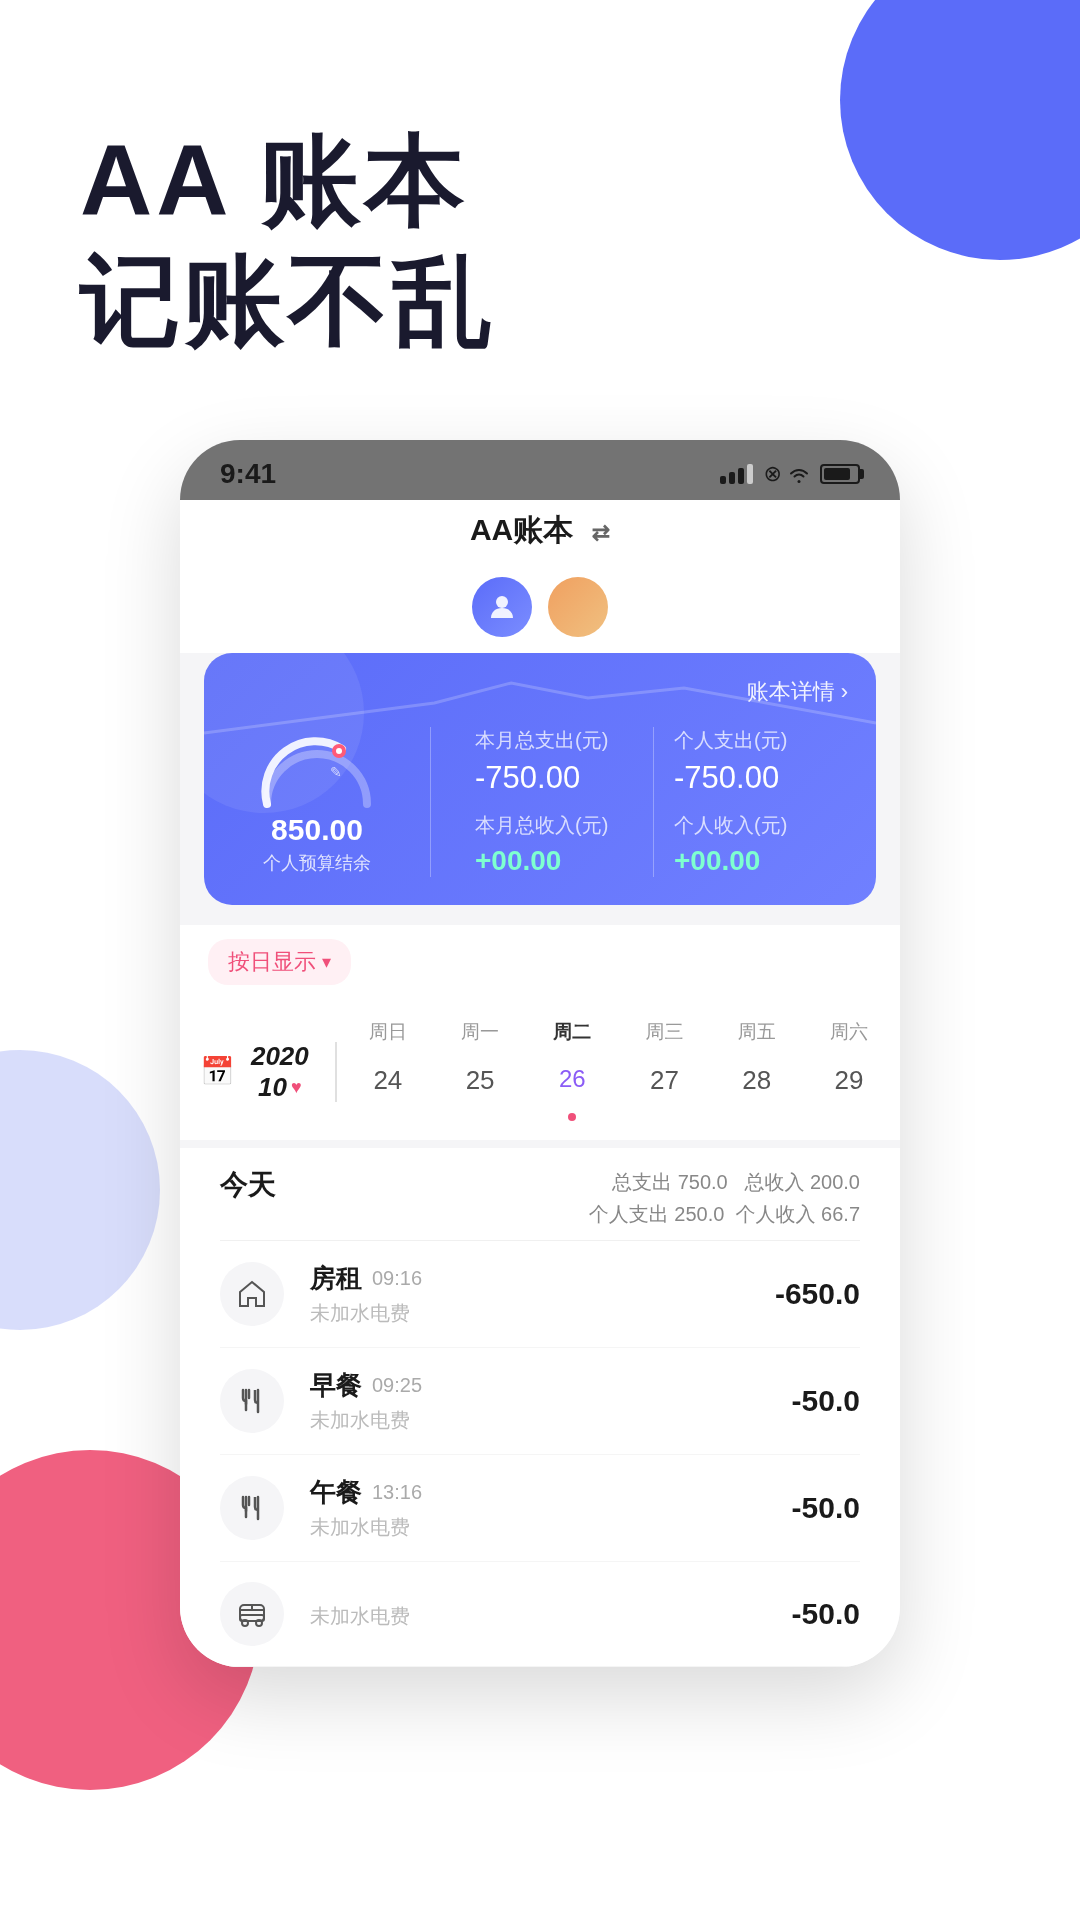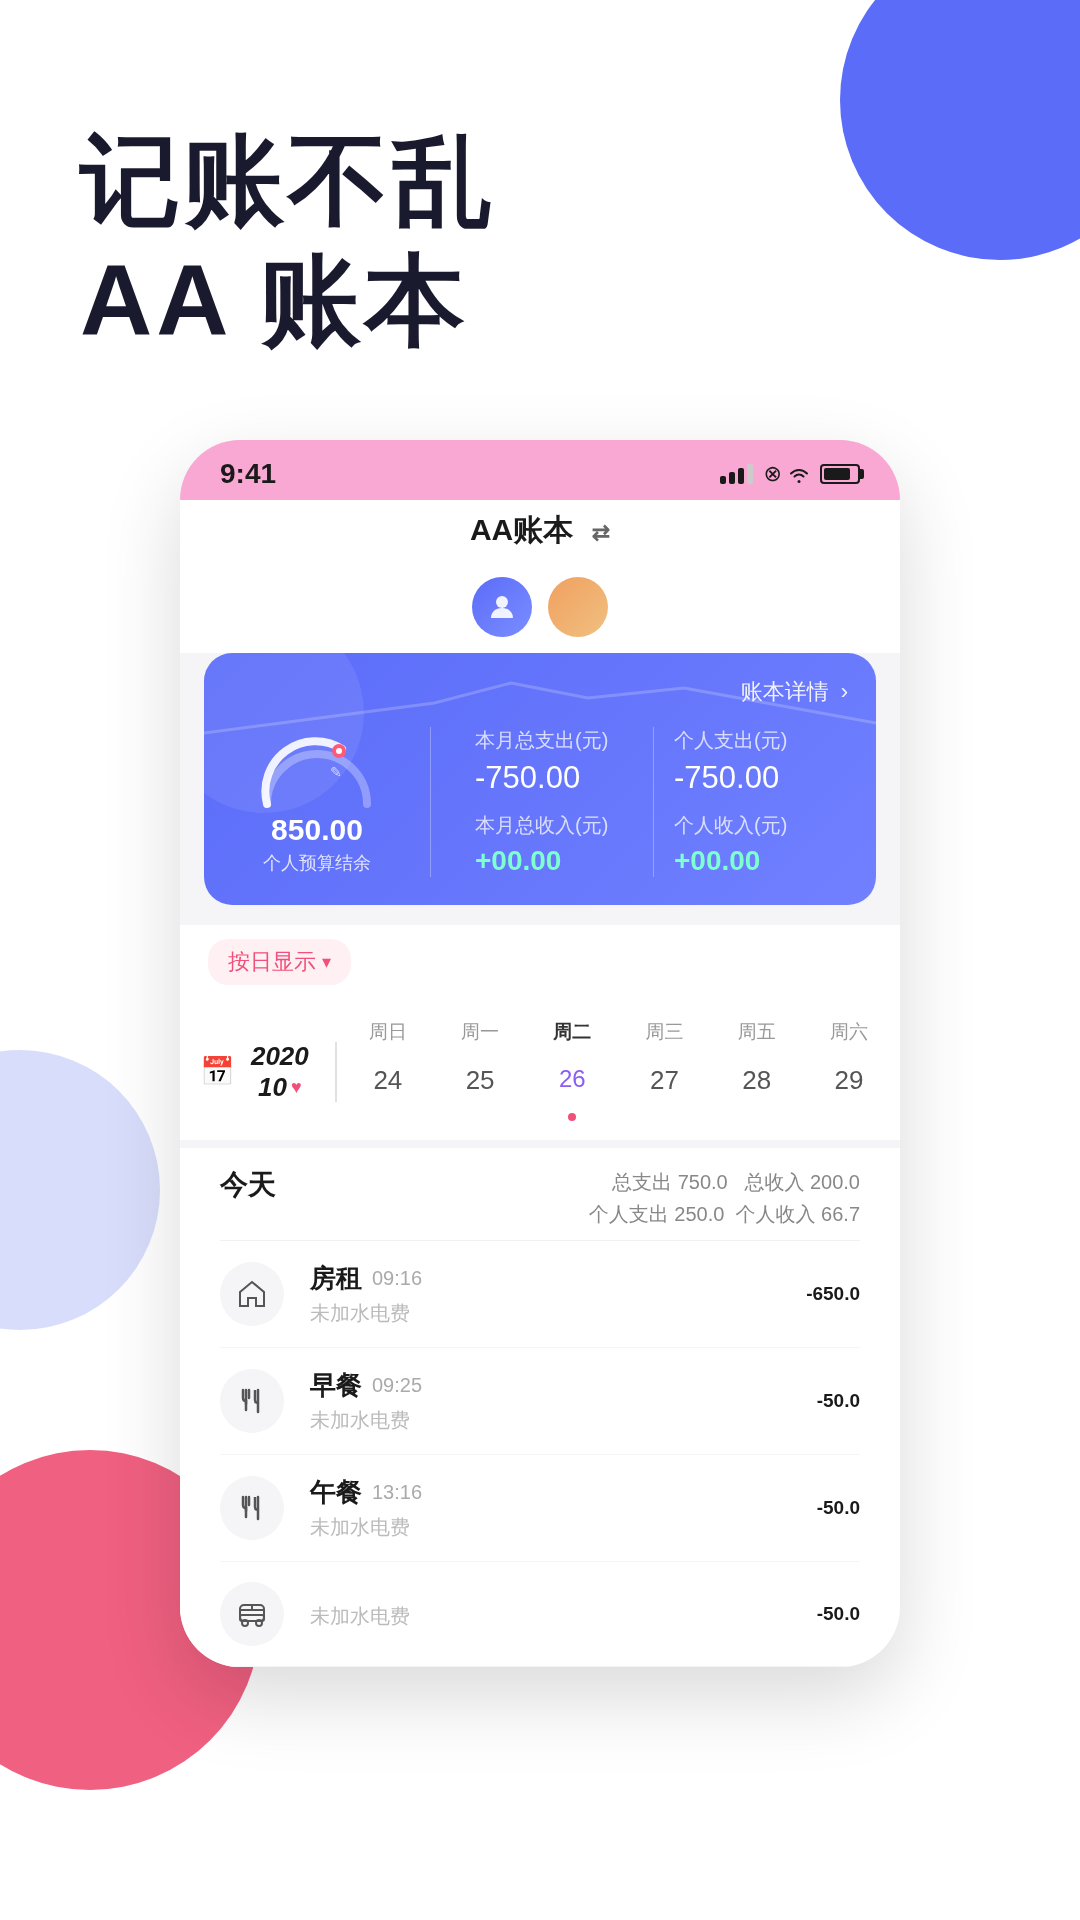--- a/index.html
+++ b/index.html
@@ -451,8 +451,8 @@
 <div class="bg-circle-bottom-left-pink"></div>
 
 <div class="hero-section">
+  <div class="hero-title">AA 账本</div>
   <div class="hero-title">记账不乱</div>
-  <div class="hero-title">AA 账本</div>
 </div>
 
 <div class="phone-mockup-wrapper">

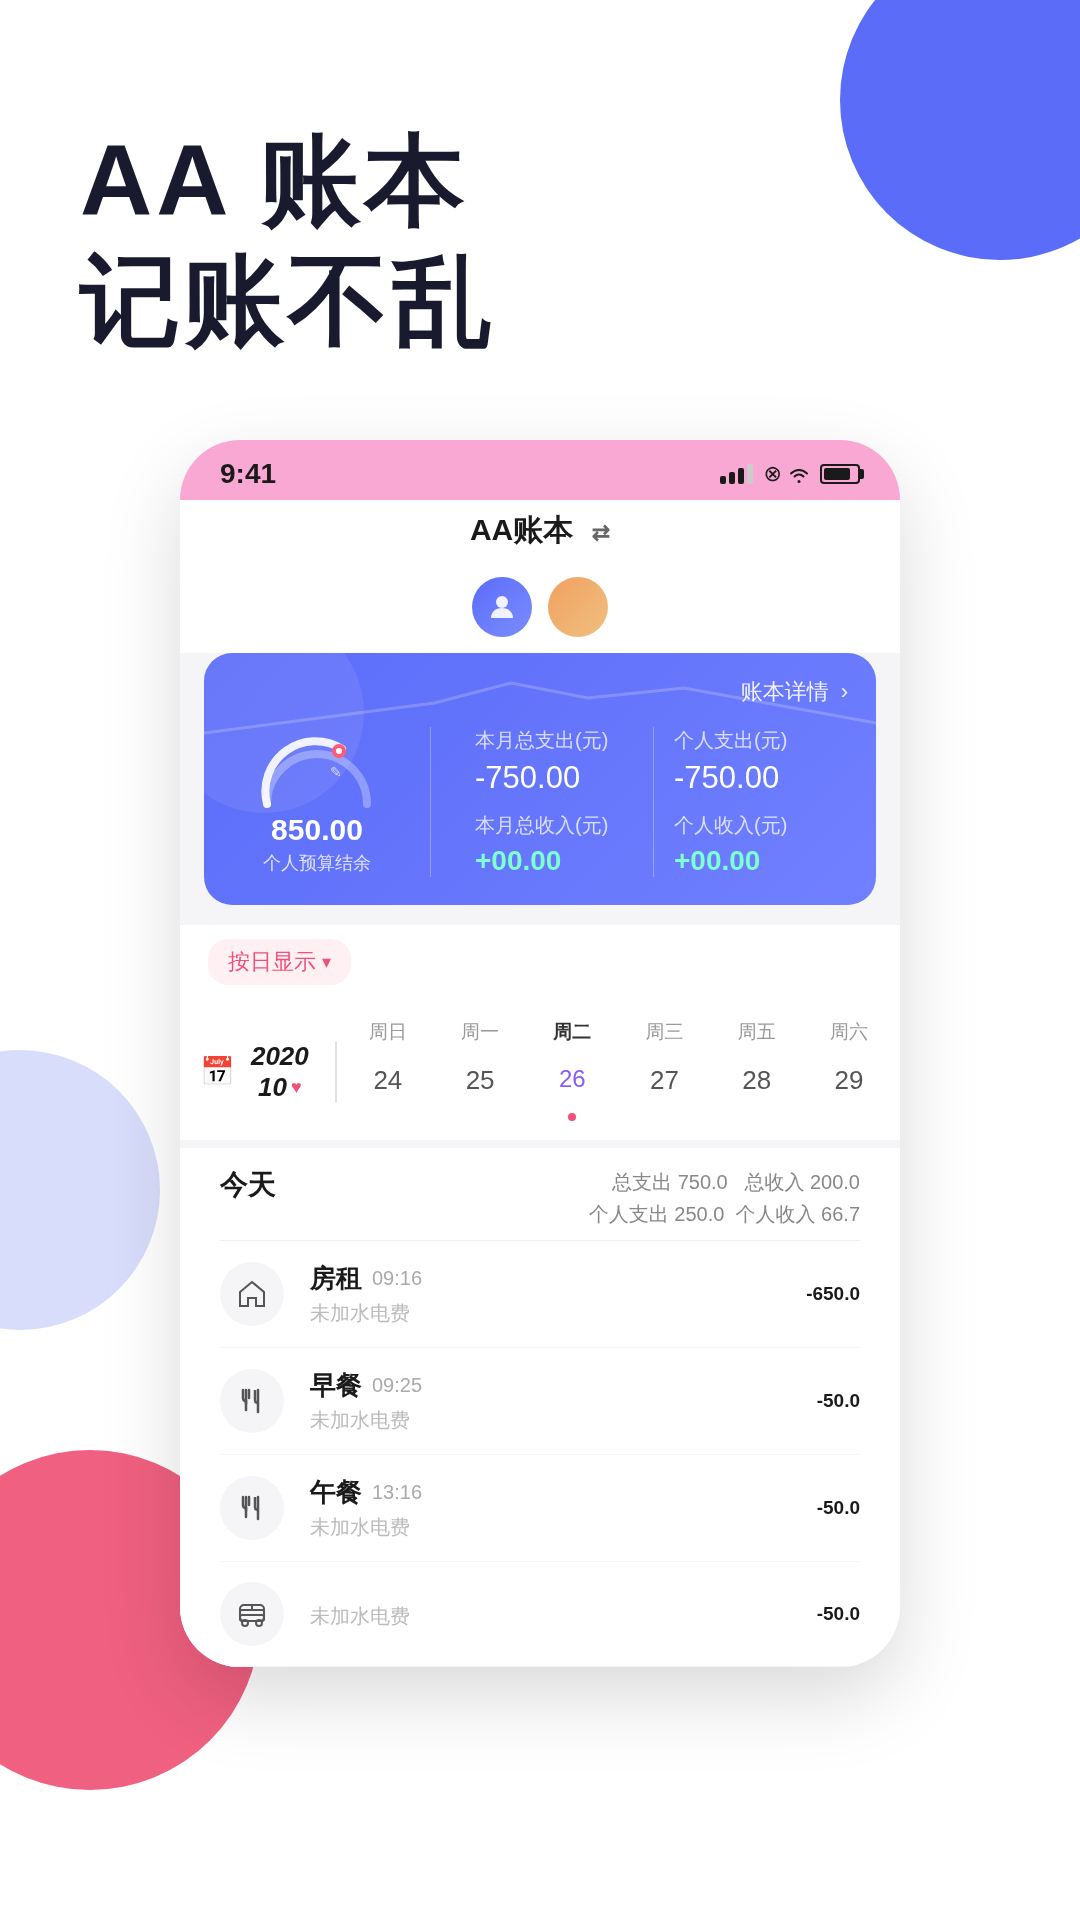--- a/index.html
+++ b/index.html
@@ -83,7 +83,7 @@
       justify-content: space-between;
       align-items: center;
       padding: 18px 40px 10px 40px;
-      background: #f9a8d4;
+      background: #737373;
     }
     .status-time {
       font-size: 28px;

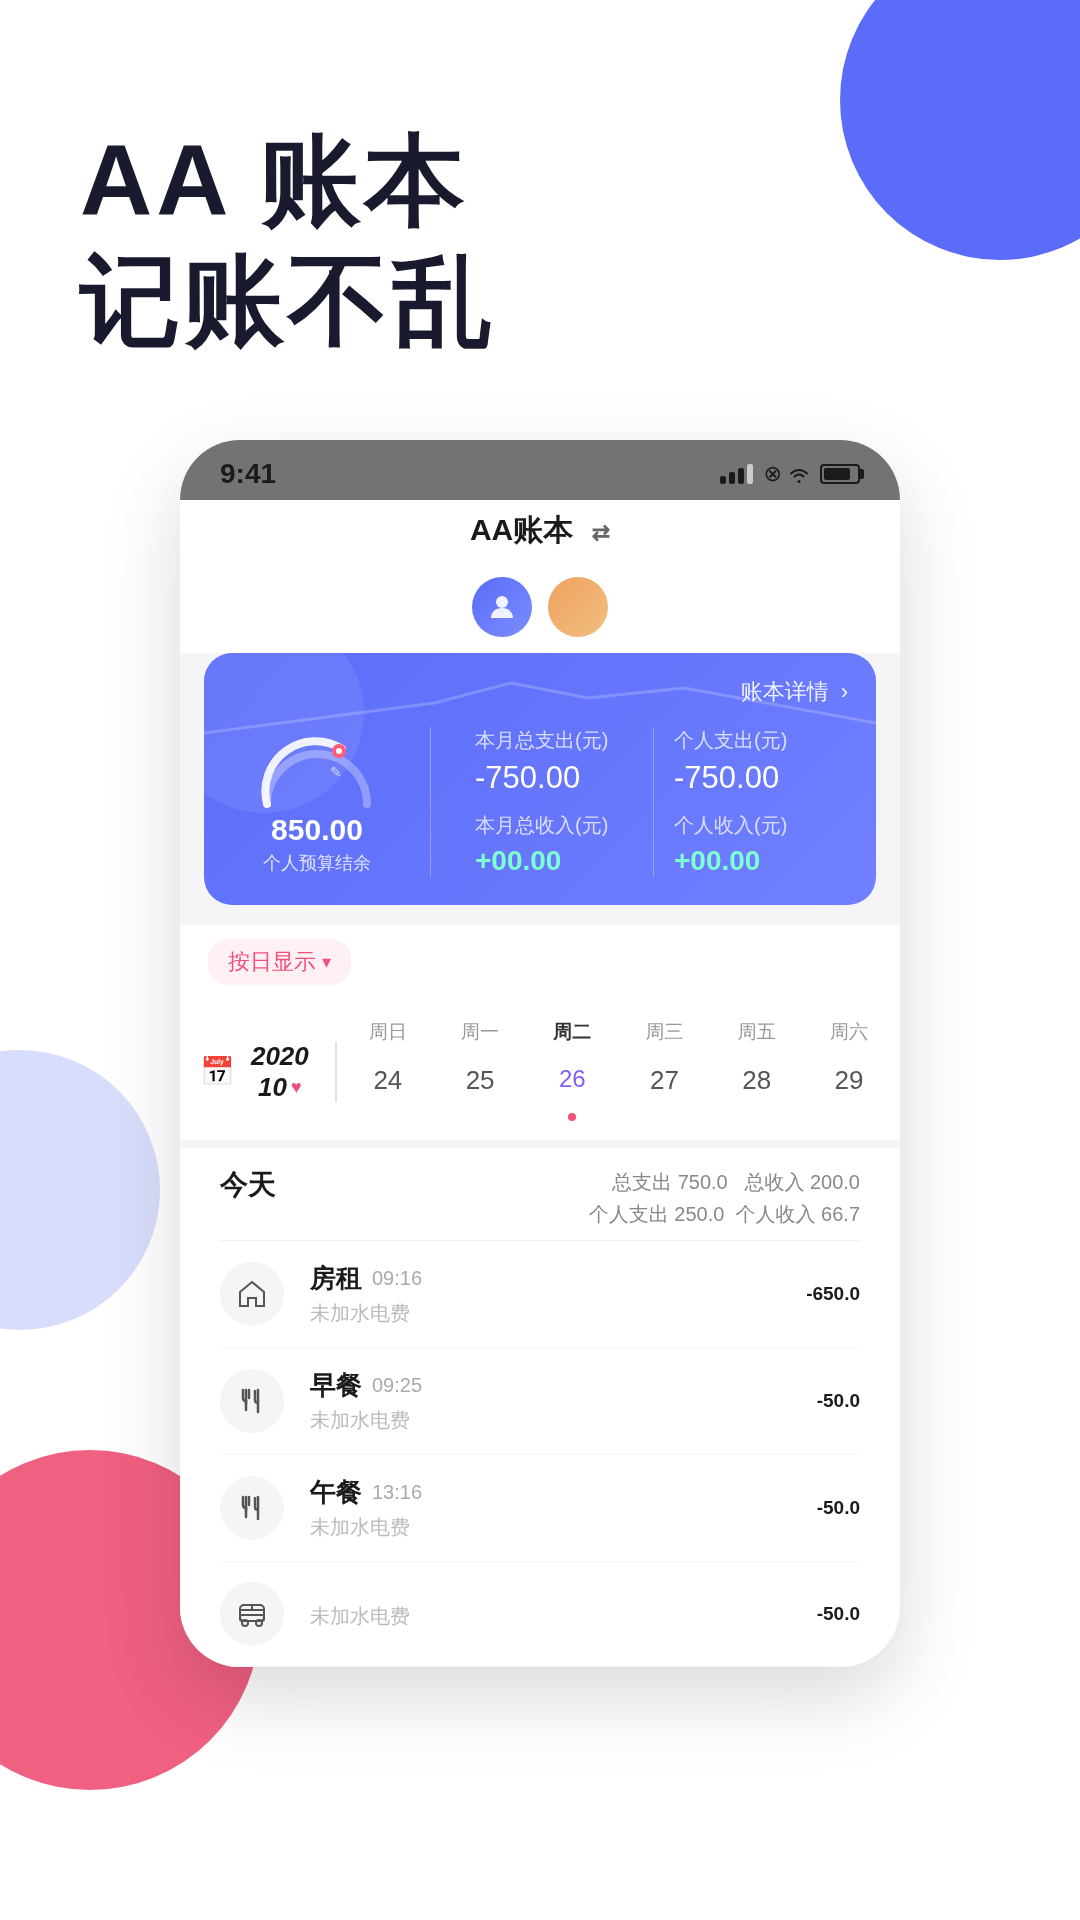--- a/index.html
+++ b/index.html
@@ -204,7 +204,7 @@
       display: flex;
       justify-content: flex-end;
       align-items: center;
-      gap: 12px;
+      gap: 6px;
     }
     .card-body {
       display: flex;

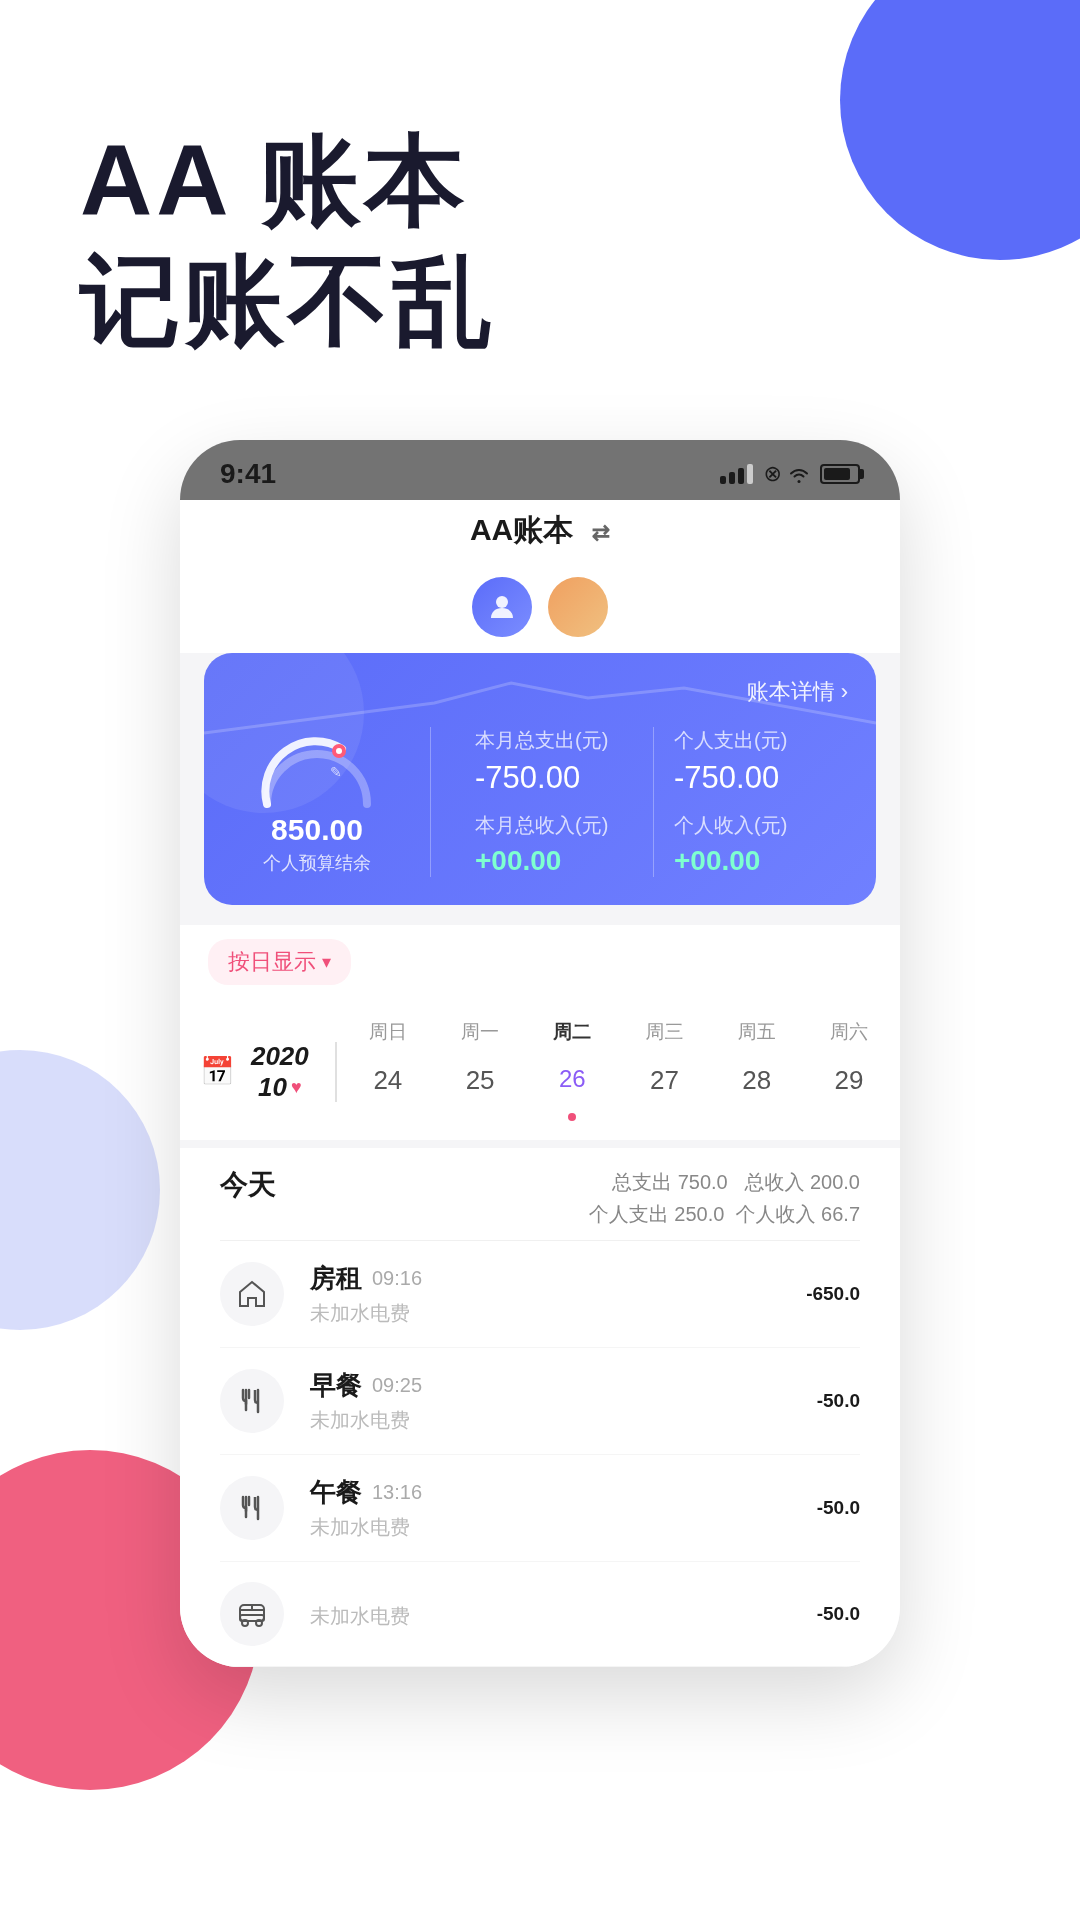--- a/index.html
+++ b/index.html
@@ -435,7 +435,7 @@
       margin-top: 4px;
     }
     .txn-amount {
-      font-size: 19px;
+      font-size: 30px;
       font-weight: 600;
       color: #1a1a1a;
     }

